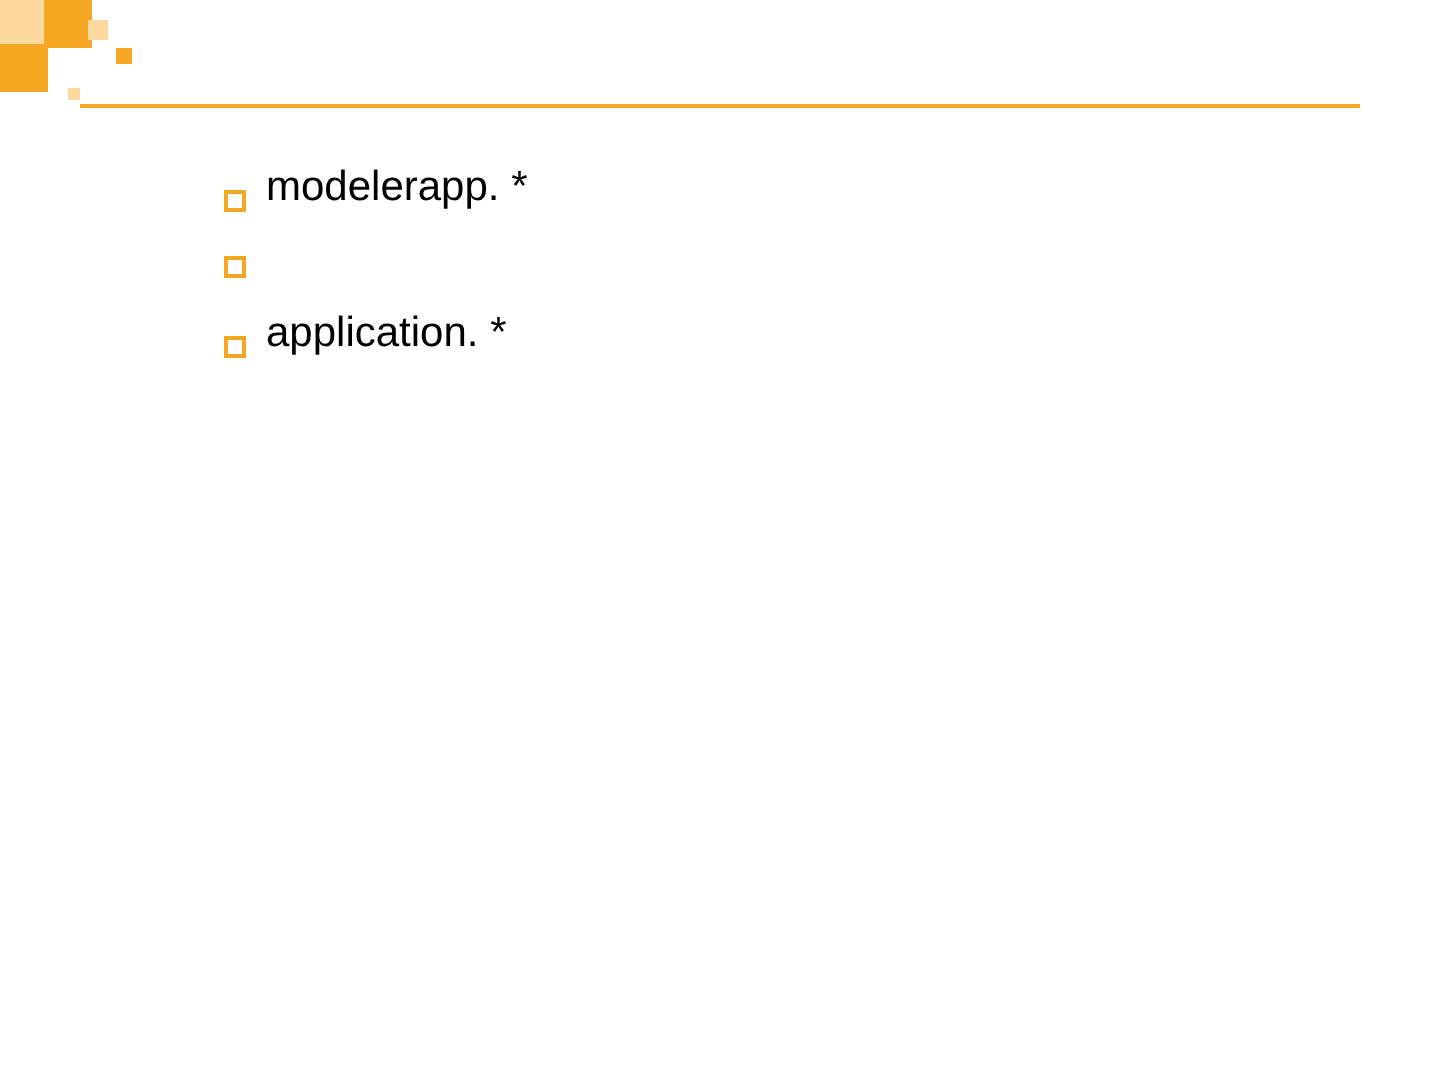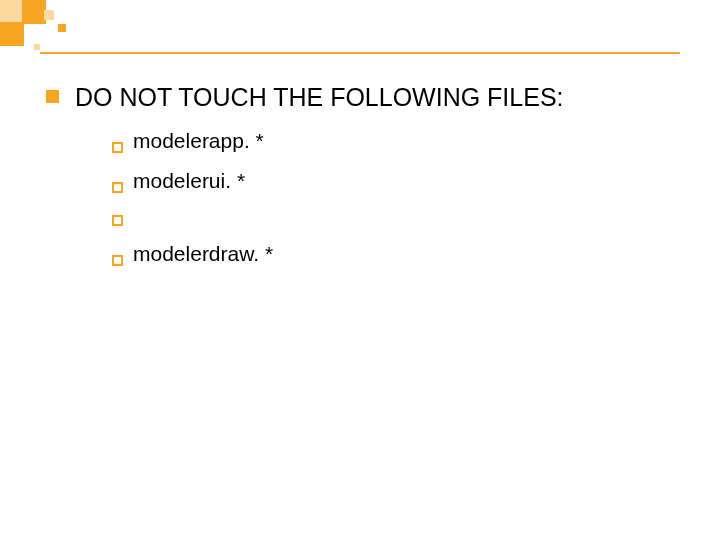--- a/index.html
+++ b/index.html
@@ -98,10 +98,6 @@
 <div class="slide">
   <hr class="rule">
 
-  <div class="bullet-L1">
-    <span class="marker"></span>
-    <span class="text">DO NOT TOUCH THE FOLLOWING FILES:</span>
-  </div>
 
   <div class="sub-list">
     <div class="bullet-L2">

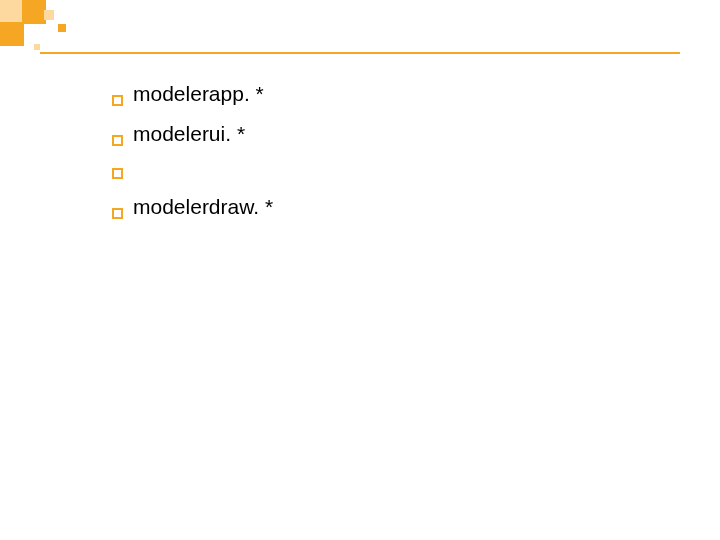--- a/index.html
+++ b/index.html
@@ -106,10 +106,6 @@
     </div>
     <div class="bullet-L2">
       <span class="marker"></span>
-      <span>modelerui. *</span>
-    </div>
-    <div class="bullet-L2">
-      <span class="marker"></span>
     </div>
     <div class="bullet-L2">
       <span class="marker"></span>

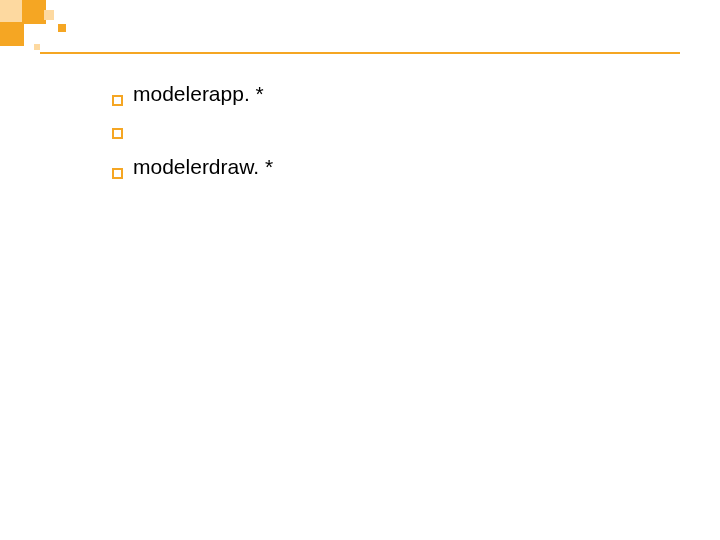--- a/index.html
+++ b/index.html
@@ -109,7 +109,7 @@
     </div>
     <div class="bullet-L2">
       <span class="marker"></span>
-      <span>modelerdraw. *</span>
+      <span>application. *</span>
     </div>
   </div>
 

